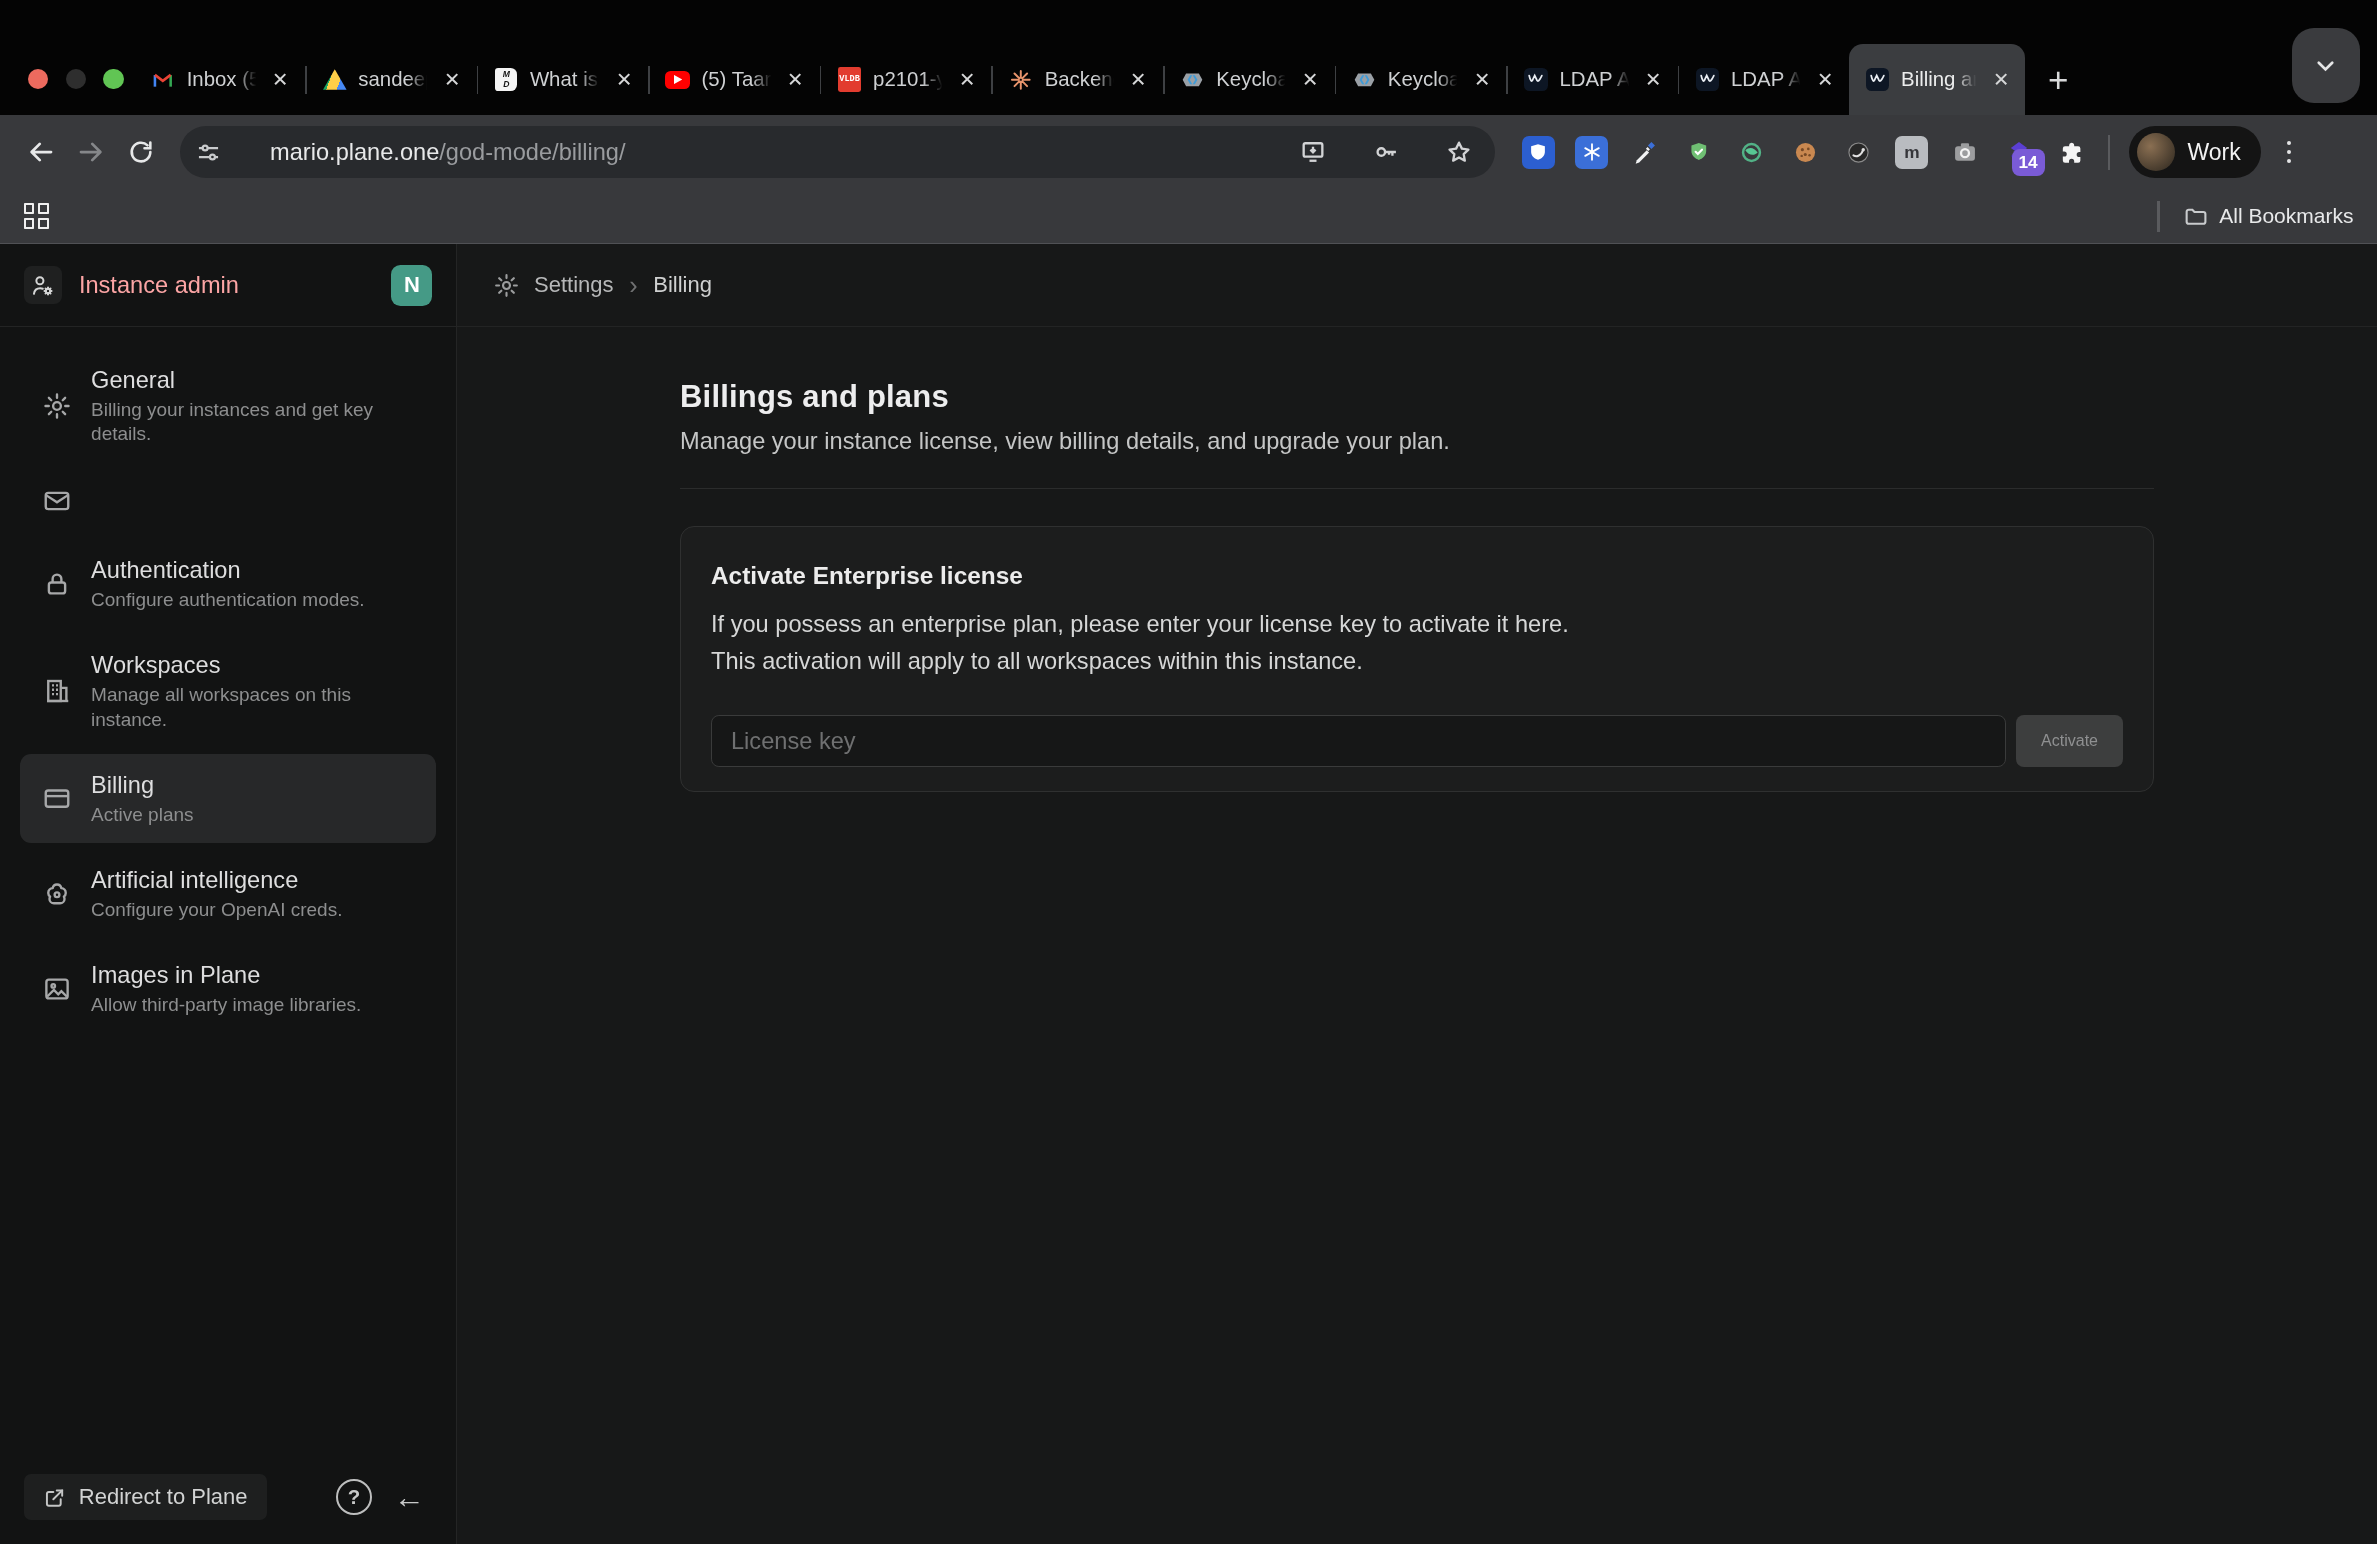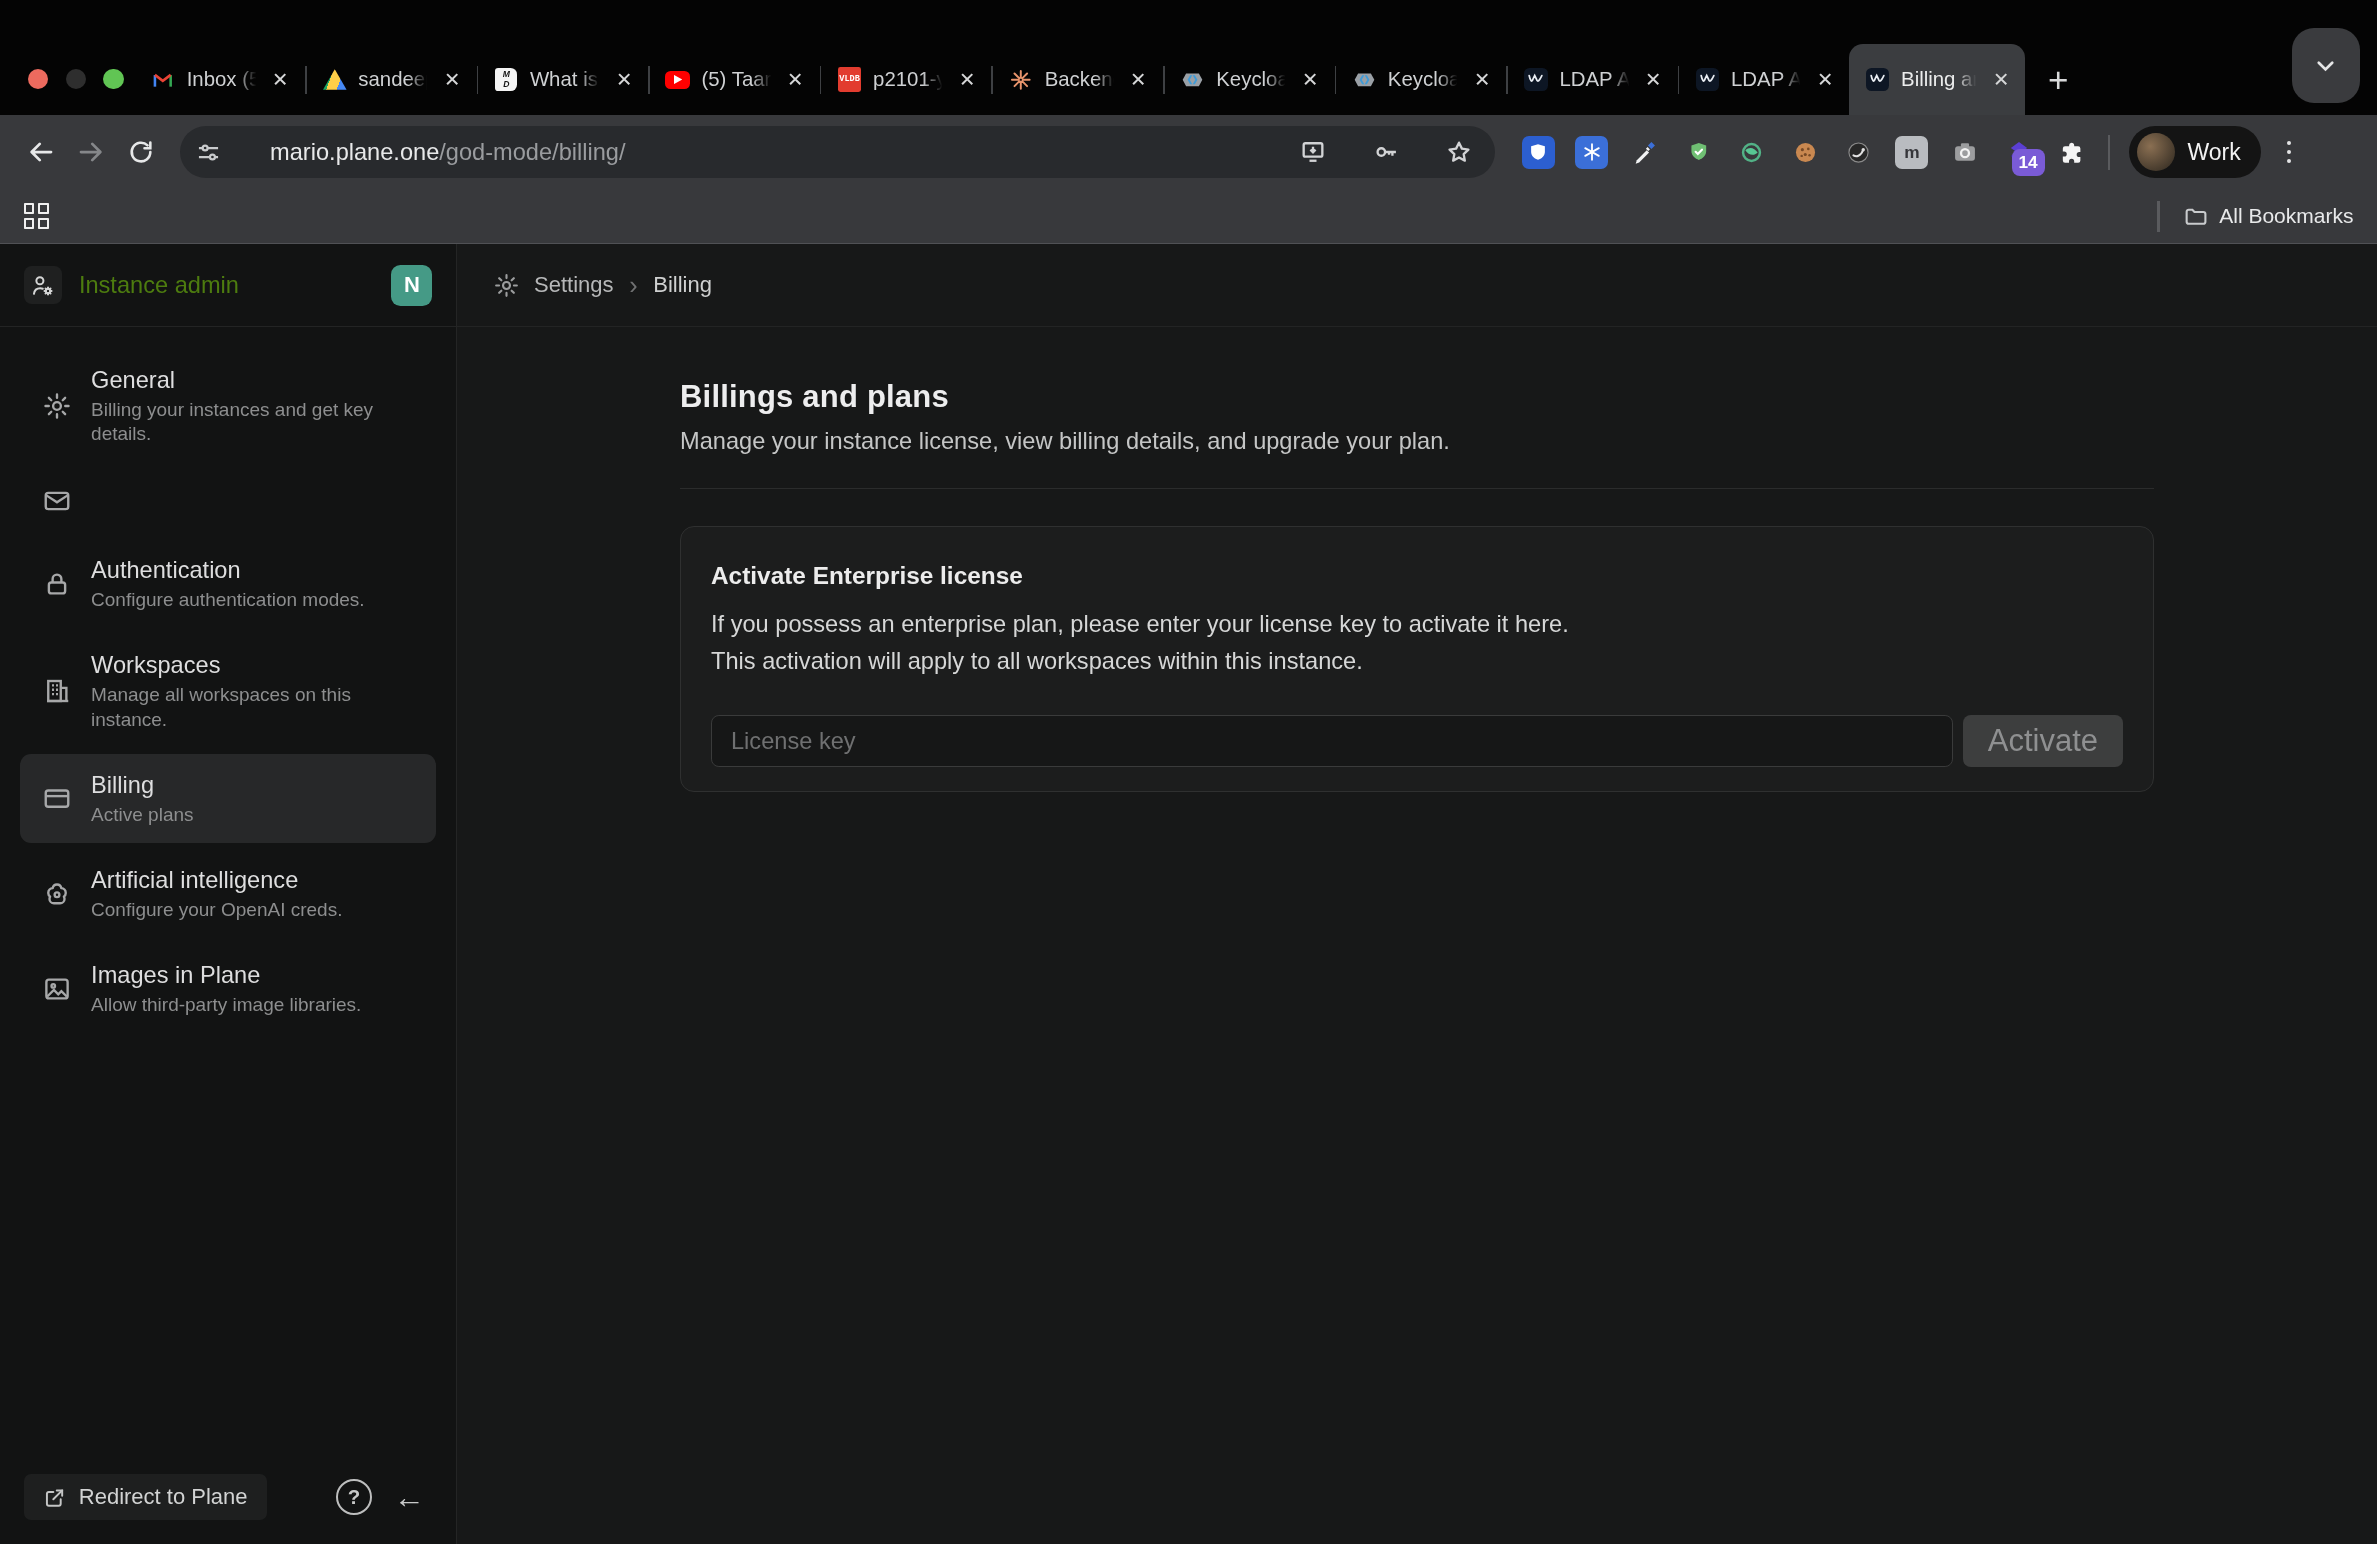--- a/index.html
+++ b/index.html
@@ -72,7 +72,7 @@
   .sidebar { width:457px; background:#121313; border-right:0.8px solid #242525; display:flex; flex-direction:column; }
   .sheader { height:83px; border-bottom:0.8px solid #232424; display:flex; align-items:center; padding:0 23.6px; flex:0 0 auto; }
   .sheader-ic { width:38px; height:38px; background:#1f2020; border-radius:7.9px; display:flex; align-items:center; justify-content:center; color:#d4d5d5; }
-  .sheader-title { font-size:23.6px; font-weight:500; color:#4d7c0f; margin-left:17.3px; flex:1; }
+  .sheader-title { font-size:23.6px; font-weight:500; color:#fca5a5; margin-left:17.3px; flex:1; }
   .navatar { width:41px; height:41px; background:#459a86; border-radius:9.4px; color:#fff; font-size:22px; font-weight:600; display:flex; align-items:center; justify-content:center; }
   .snav { flex:1; padding:22px 20.4px; display:flex; flex-direction:column; gap:6.3px; overflow:hidden; }
   .sitem { display:flex; align-items:center; padding:15.7px 20.4px; border-radius:11px; gap:17.3px; }

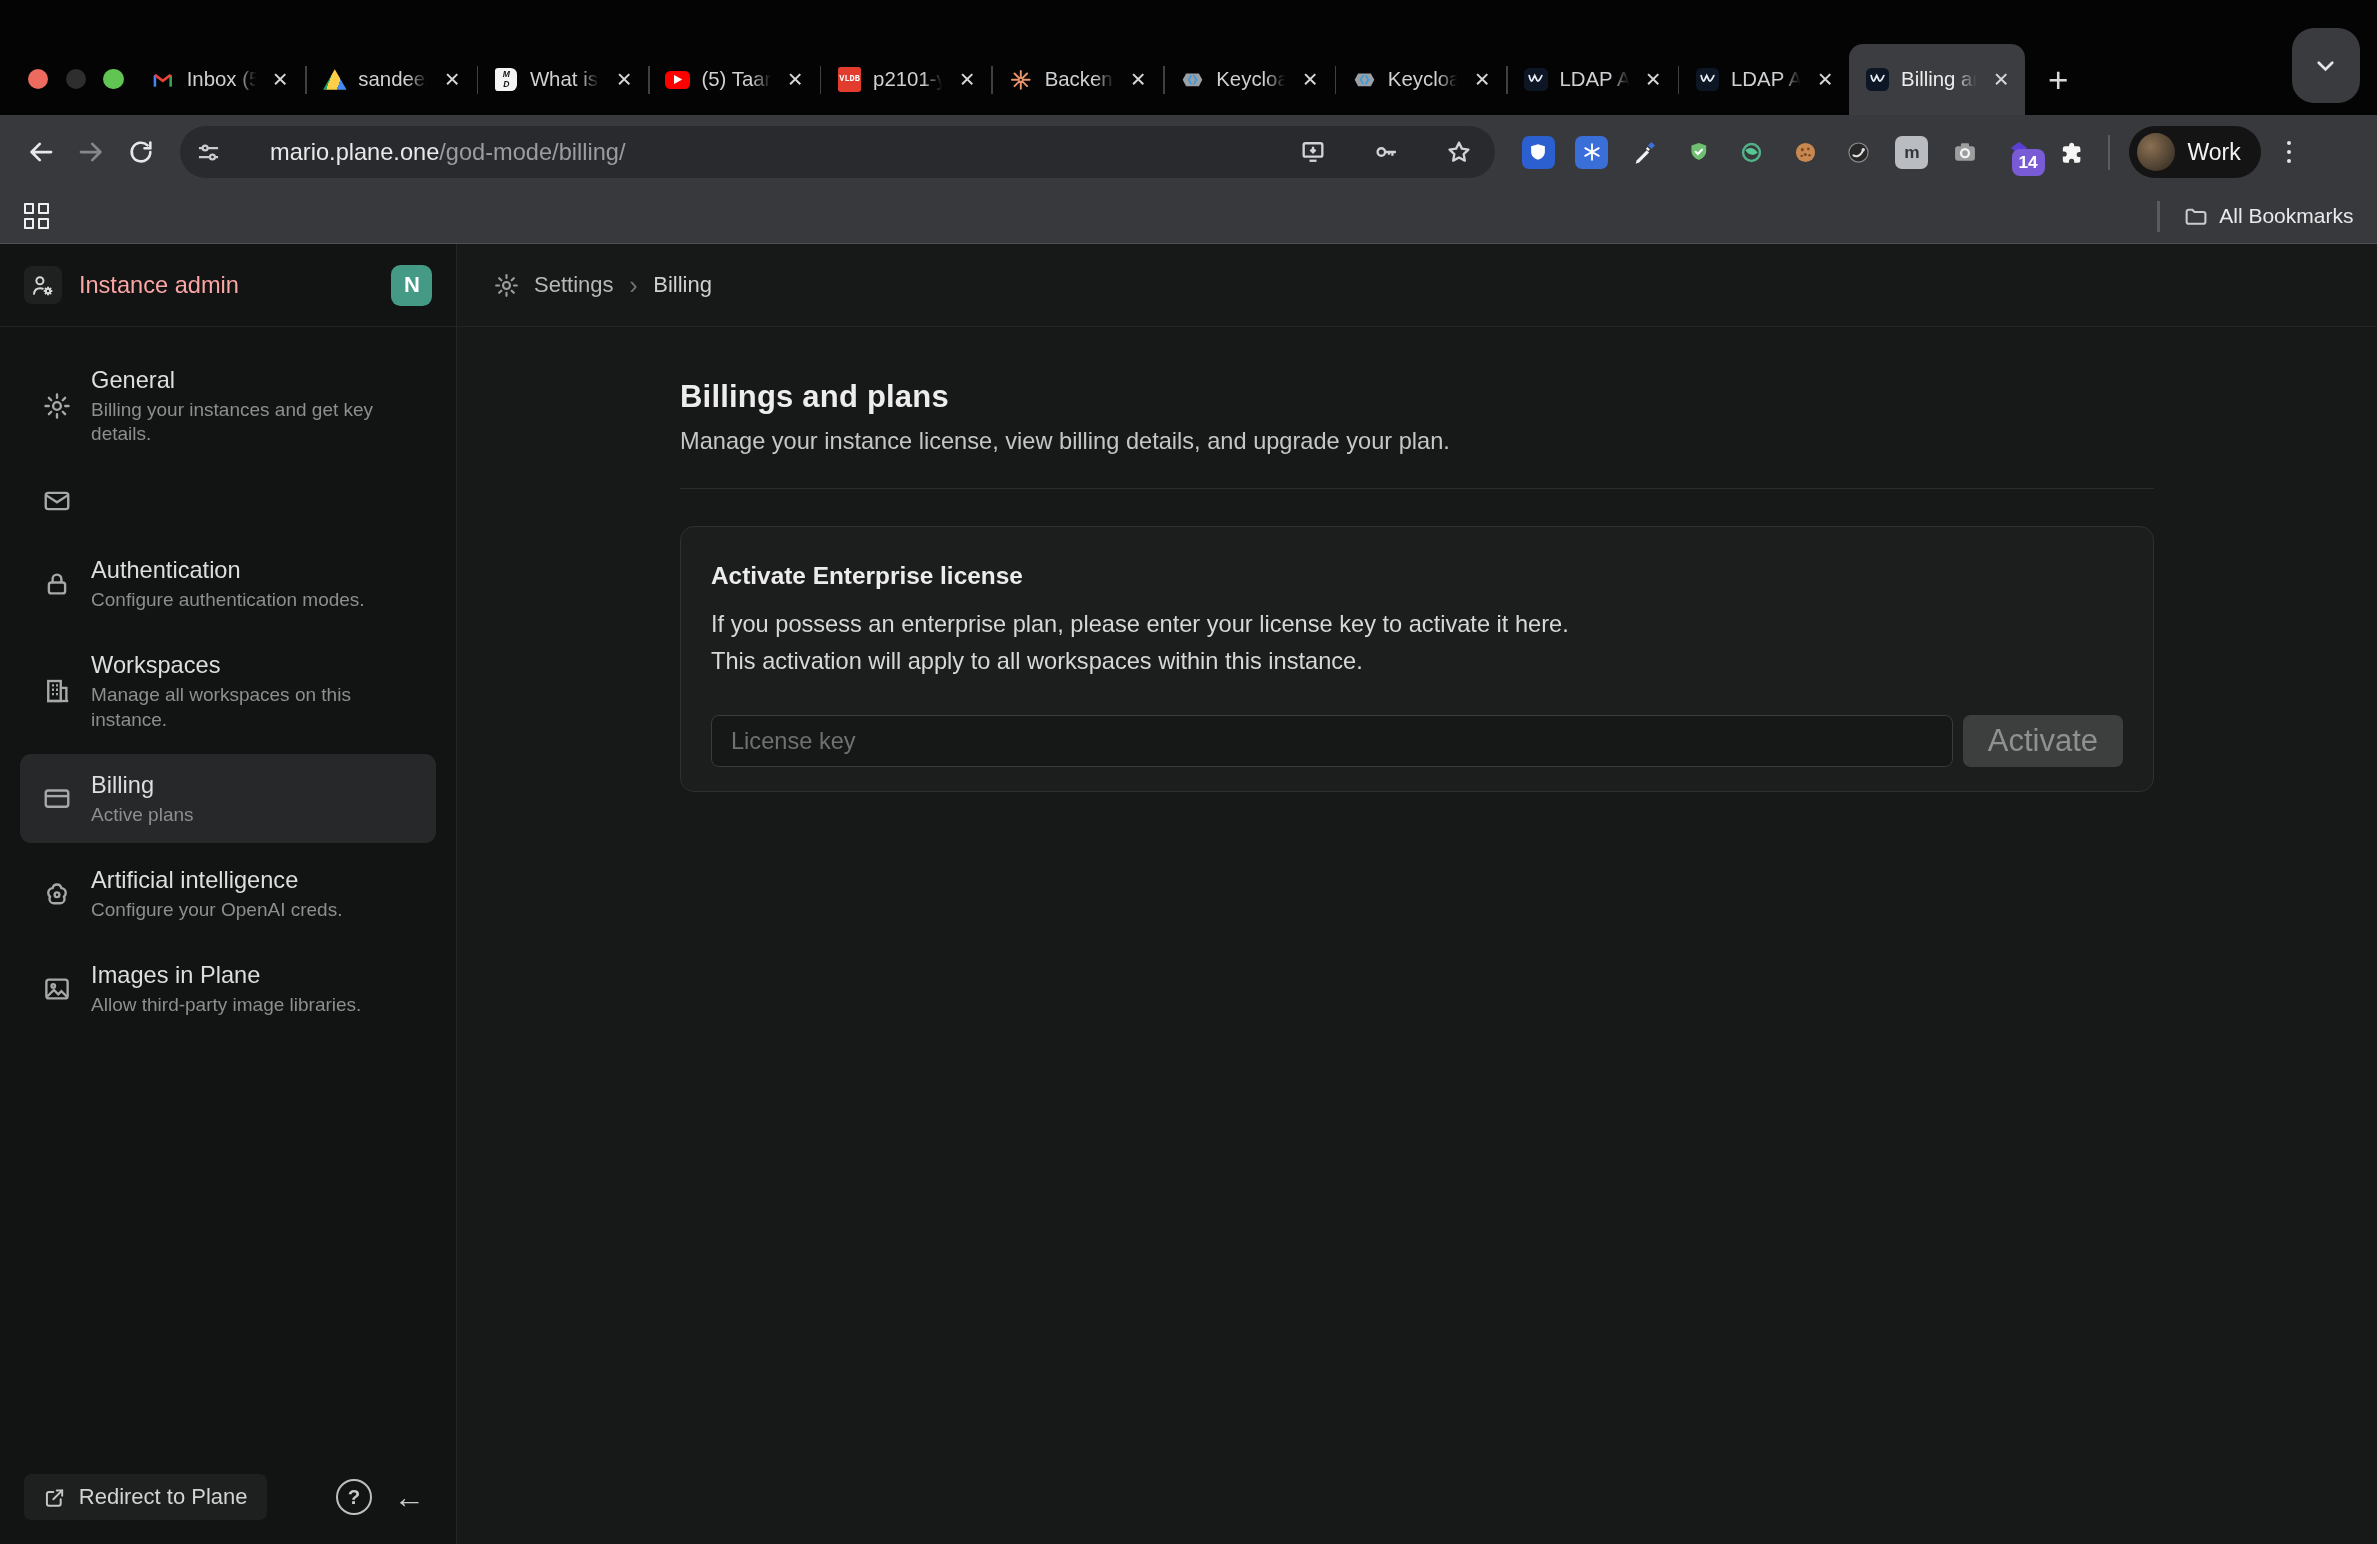--- a/index.html
+++ b/index.html
@@ -106,7 +106,7 @@
   .crow { display:flex; align-items:center; margin-top:35px; gap:10px; }
   .license-input { flex:1; height:52px; background:#161717; border:1.6px solid #3a3b3b; border-radius:7.9px; padding:0 19px; font-size:23.6px; color:#e6e6e6; font-family:inherit; outline:none; }
   .license-input::placeholder { color:#6f7071; }
-  .activate { height:52px; background:#3d3e3e; color:#8f9091; border:none; border-radius:7.9px; padding:0 25px; font-size:31px; font-family:inherit; flex:0 0 auto; }
+  .activate { height:52px; background:#3d3e3e; color:#8f9091; border:none; border-radius:7.9px; padding:0 25px; font-size:16px; font-family:inherit; flex:0 0 auto; }
 </style>
 </head>
 <body>

